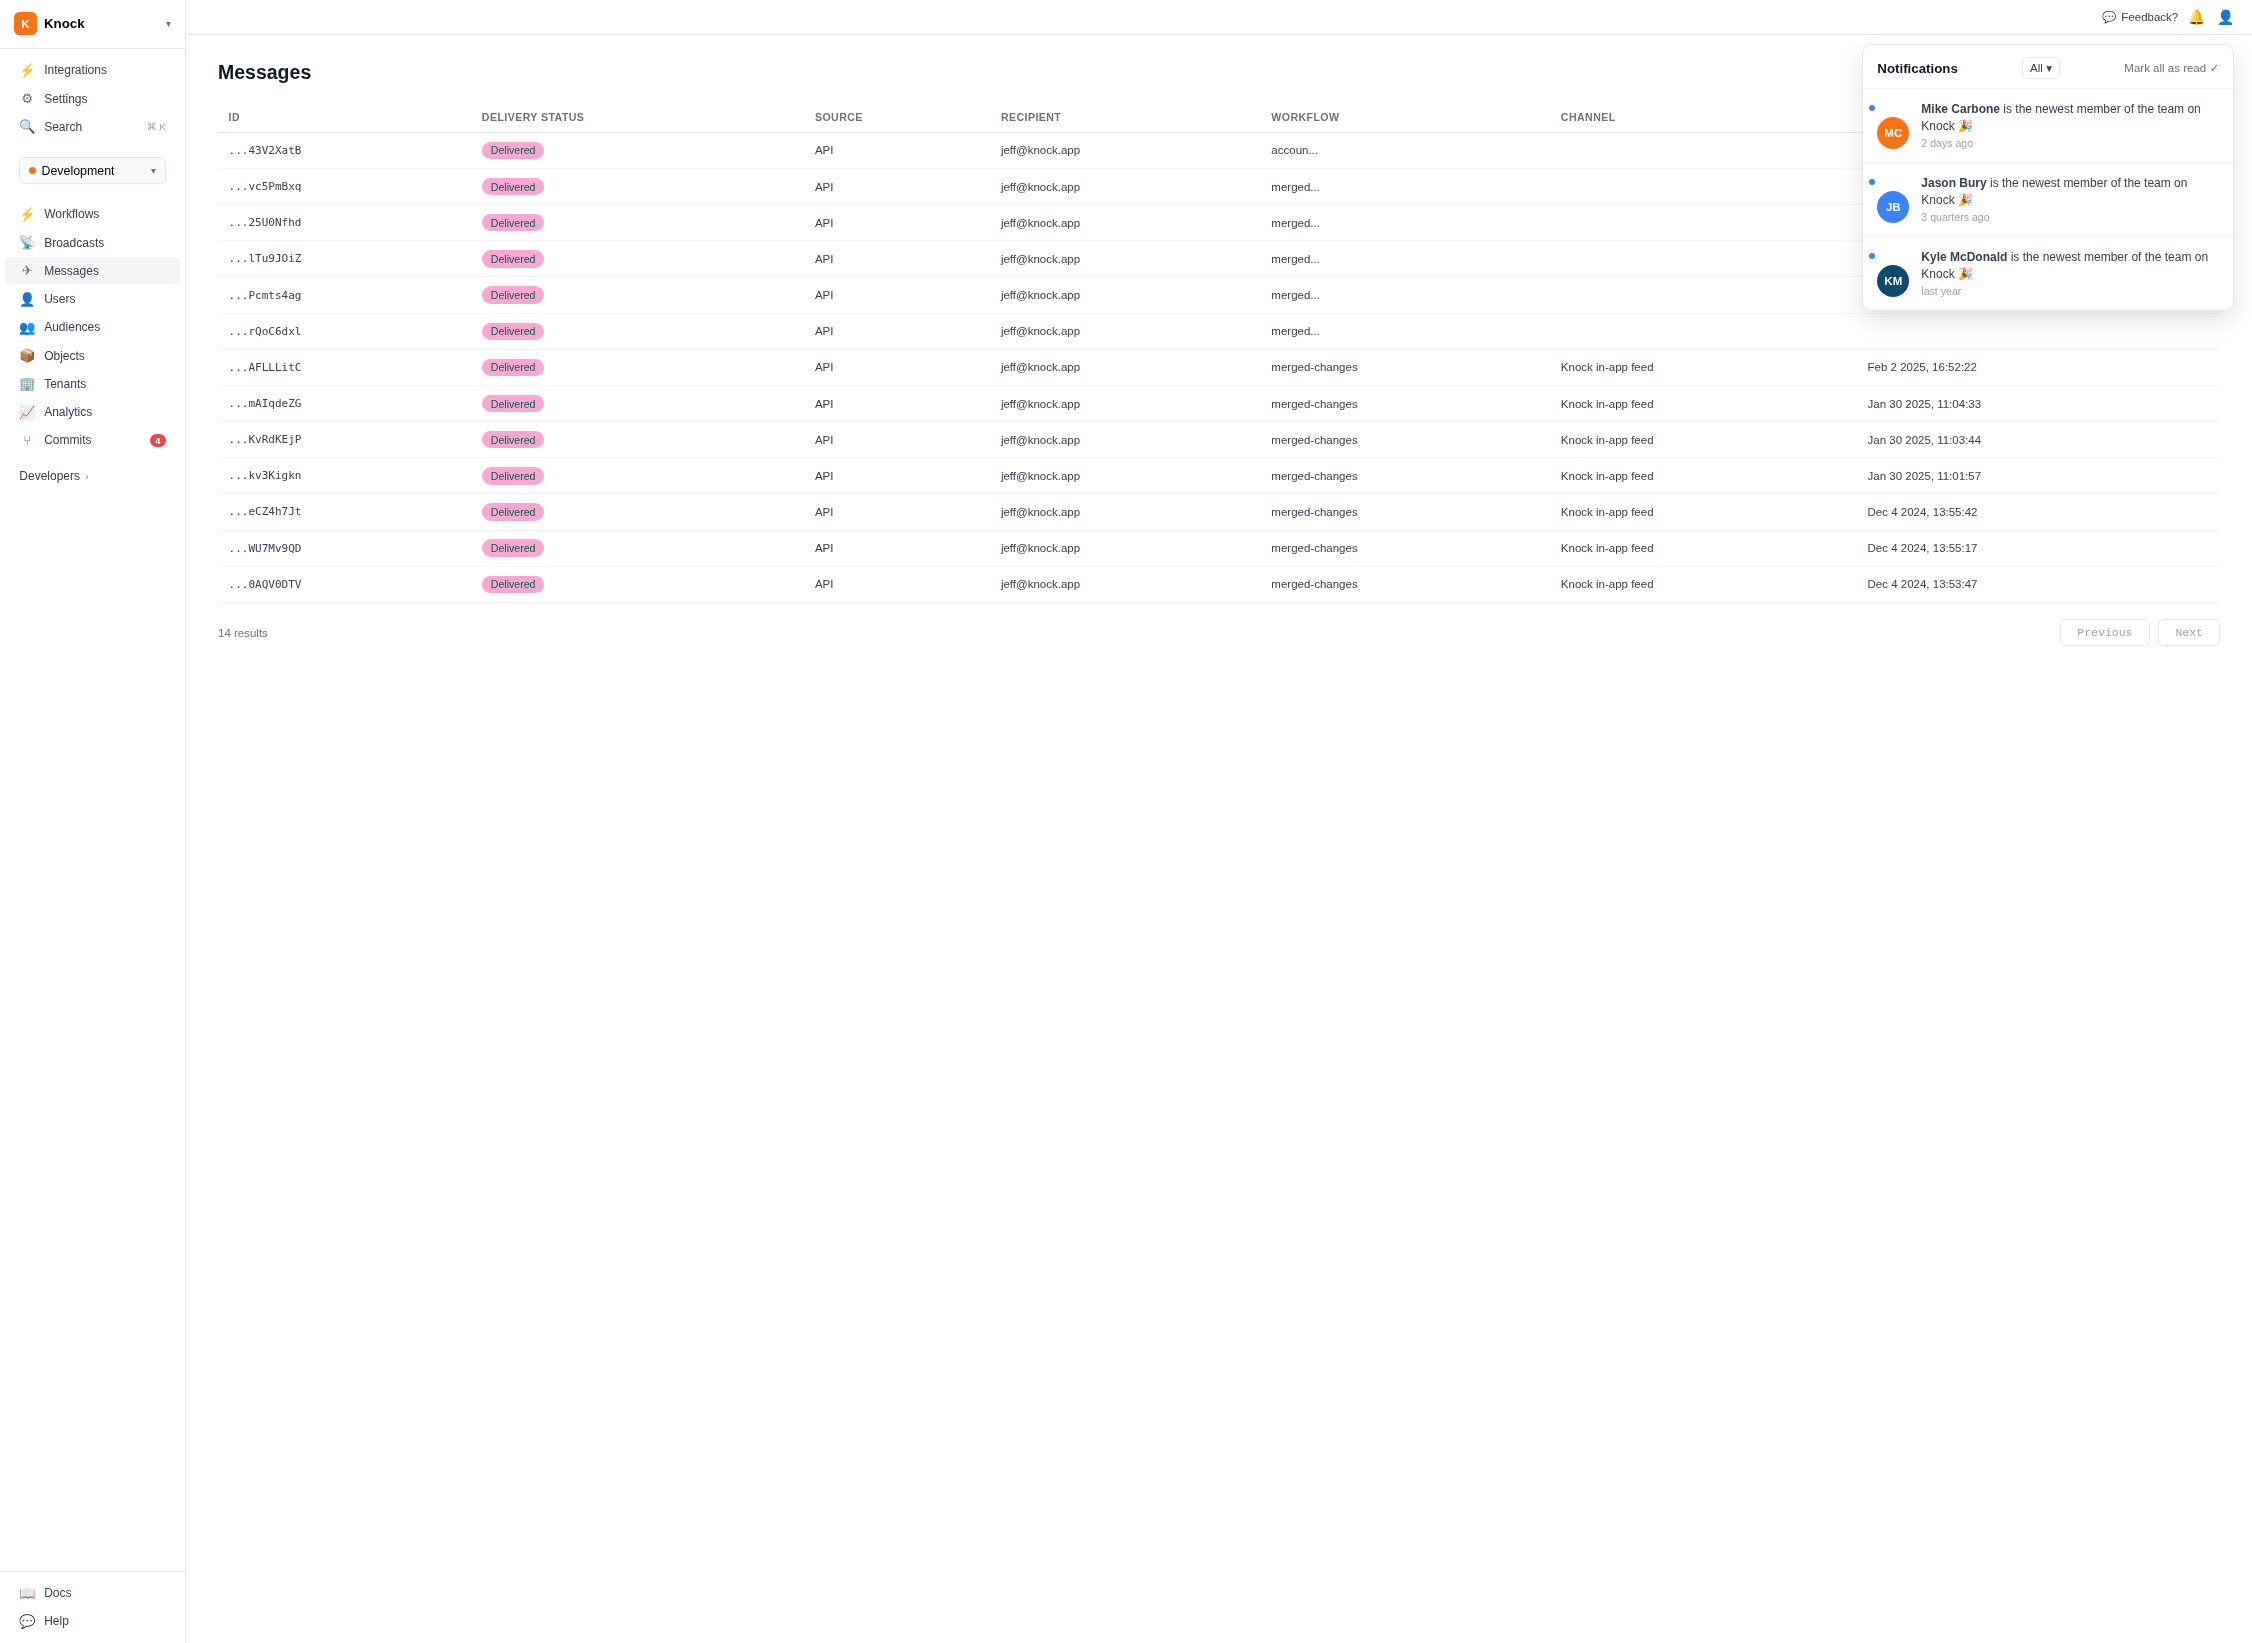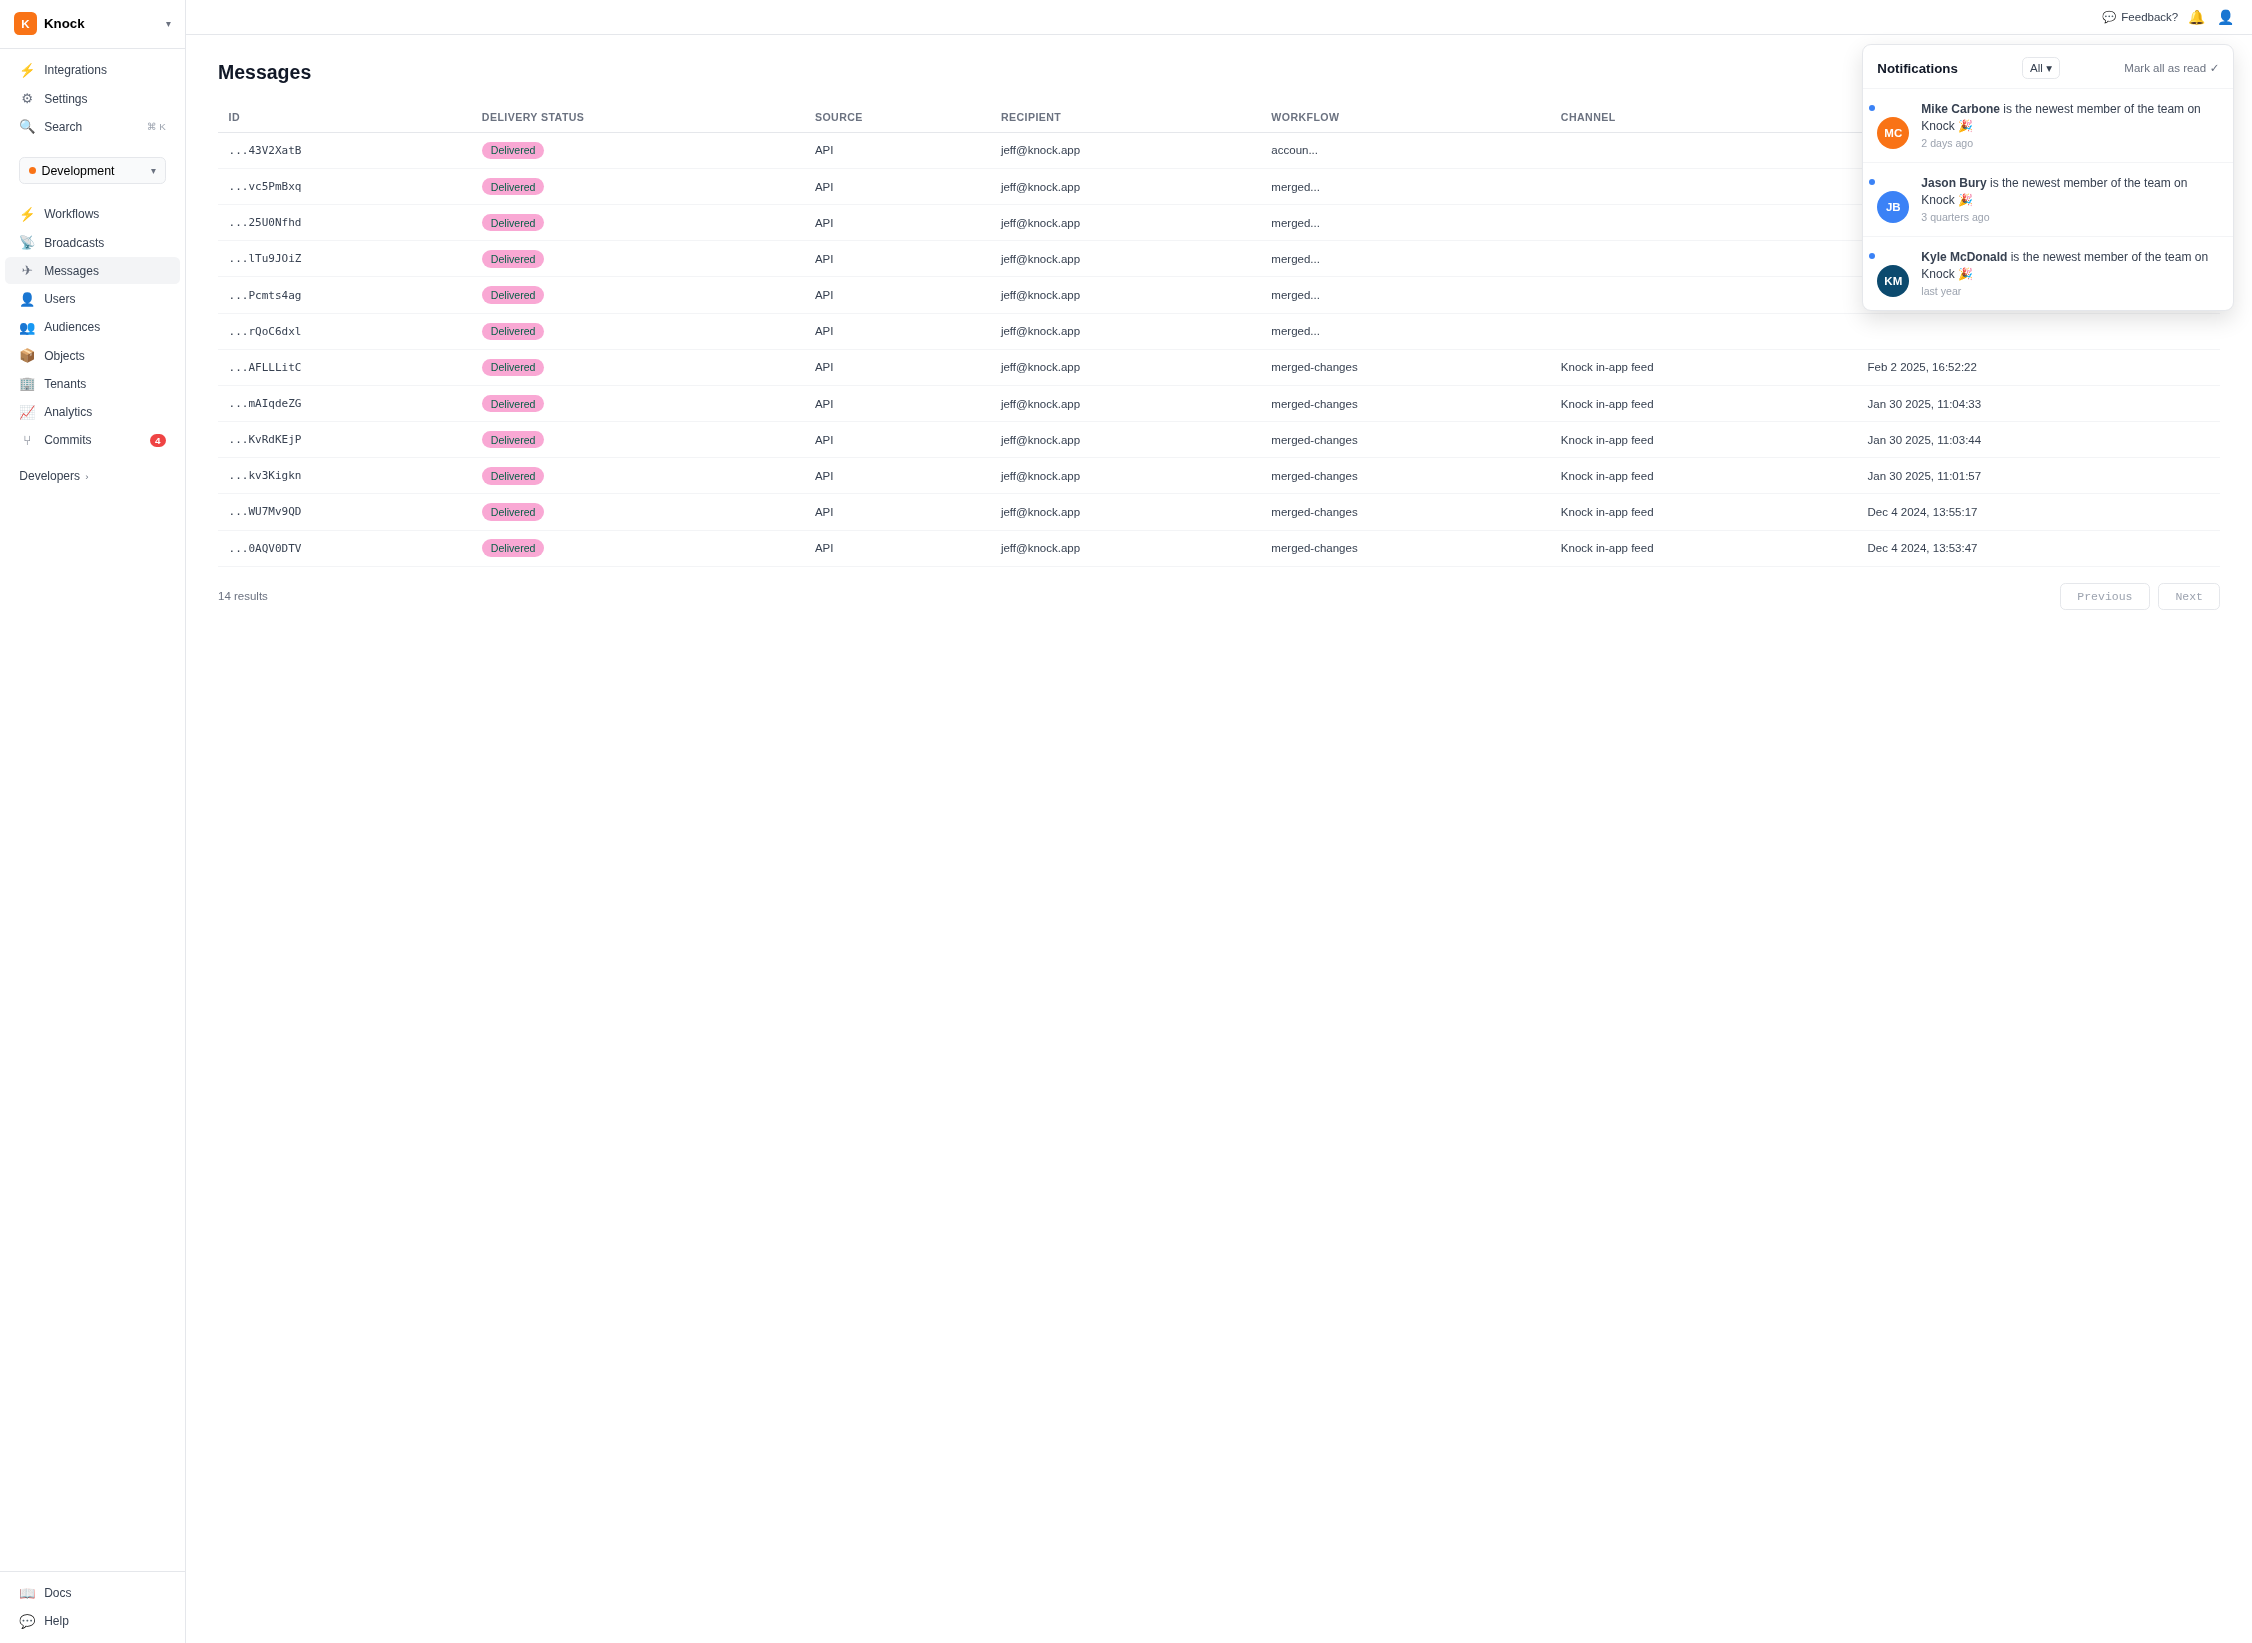--- a/index.html
+++ b/index.html
@@ -473,6 +473,15 @@
     <td>Jan 30 2025, 11:01:57</td>
   </tr>
           <tr>
+    <td class="id-cell">...eCZ4h7Jt</td>
+    <td><span class="status-badge">Delivered</span></td>
+    <td>API</td>
+    <td>jeff@knock.app</td>
+    <td>merged-changes</td>
+    <td>Knock in-app feed</td>
+    <td>Dec 4 2024, 13:55:42</td>
+  </tr>
+          <tr>
     <td class="id-cell">...WU7Mv9QD</td>
     <td><span class="status-badge">Delivered</span></td>
     <td>API</td>

